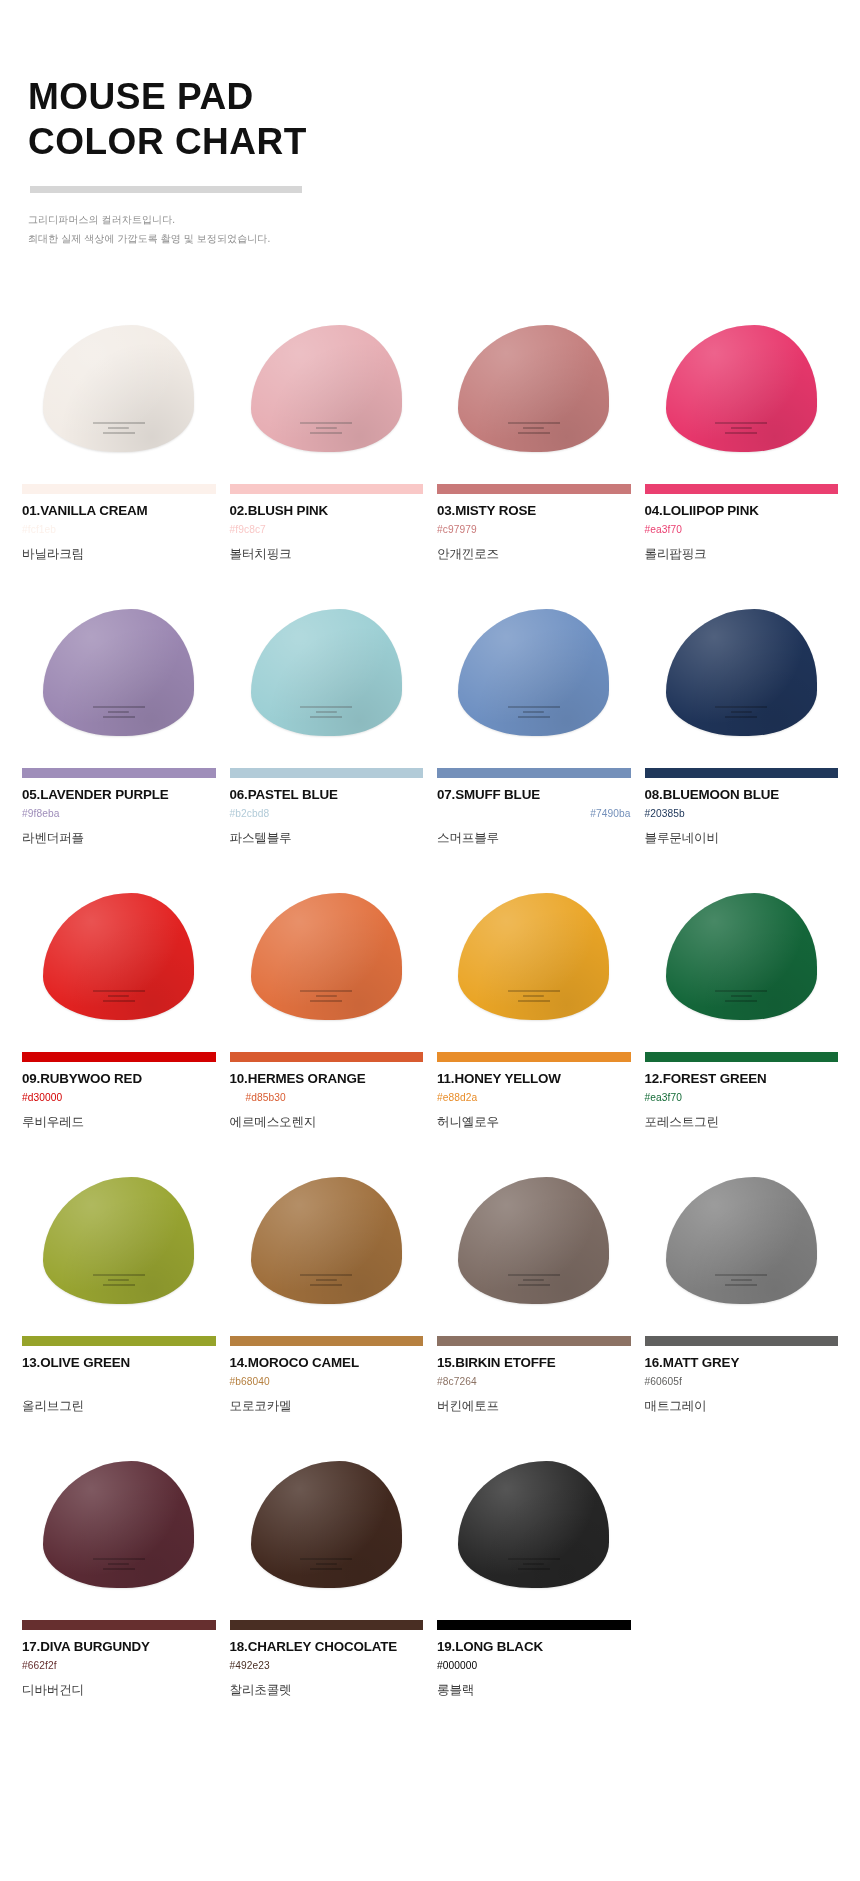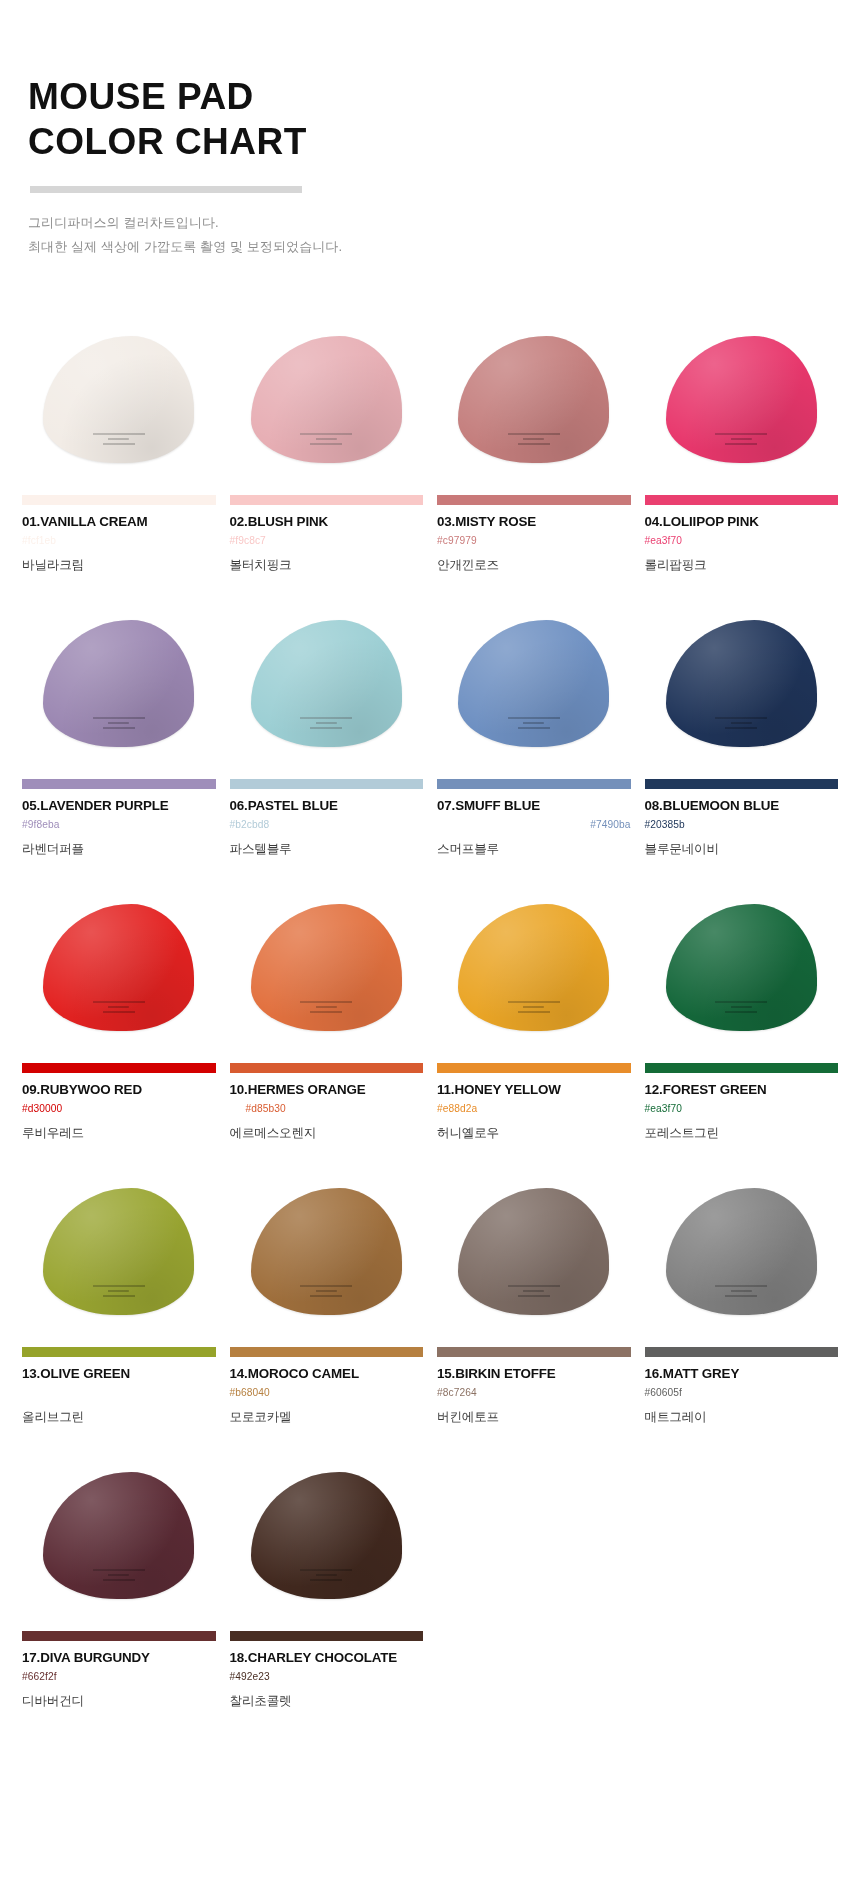--- a/index.html
+++ b/index.html
@@ -37,7 +37,7 @@
     margin: 22px 0 18px 2px;
   }
   .subline {
-    font-size: 13px;
+    font-size: 10px;
     color: #8d8d8d;
     line-height: 1.85;
     letter-spacing: 0.1px;

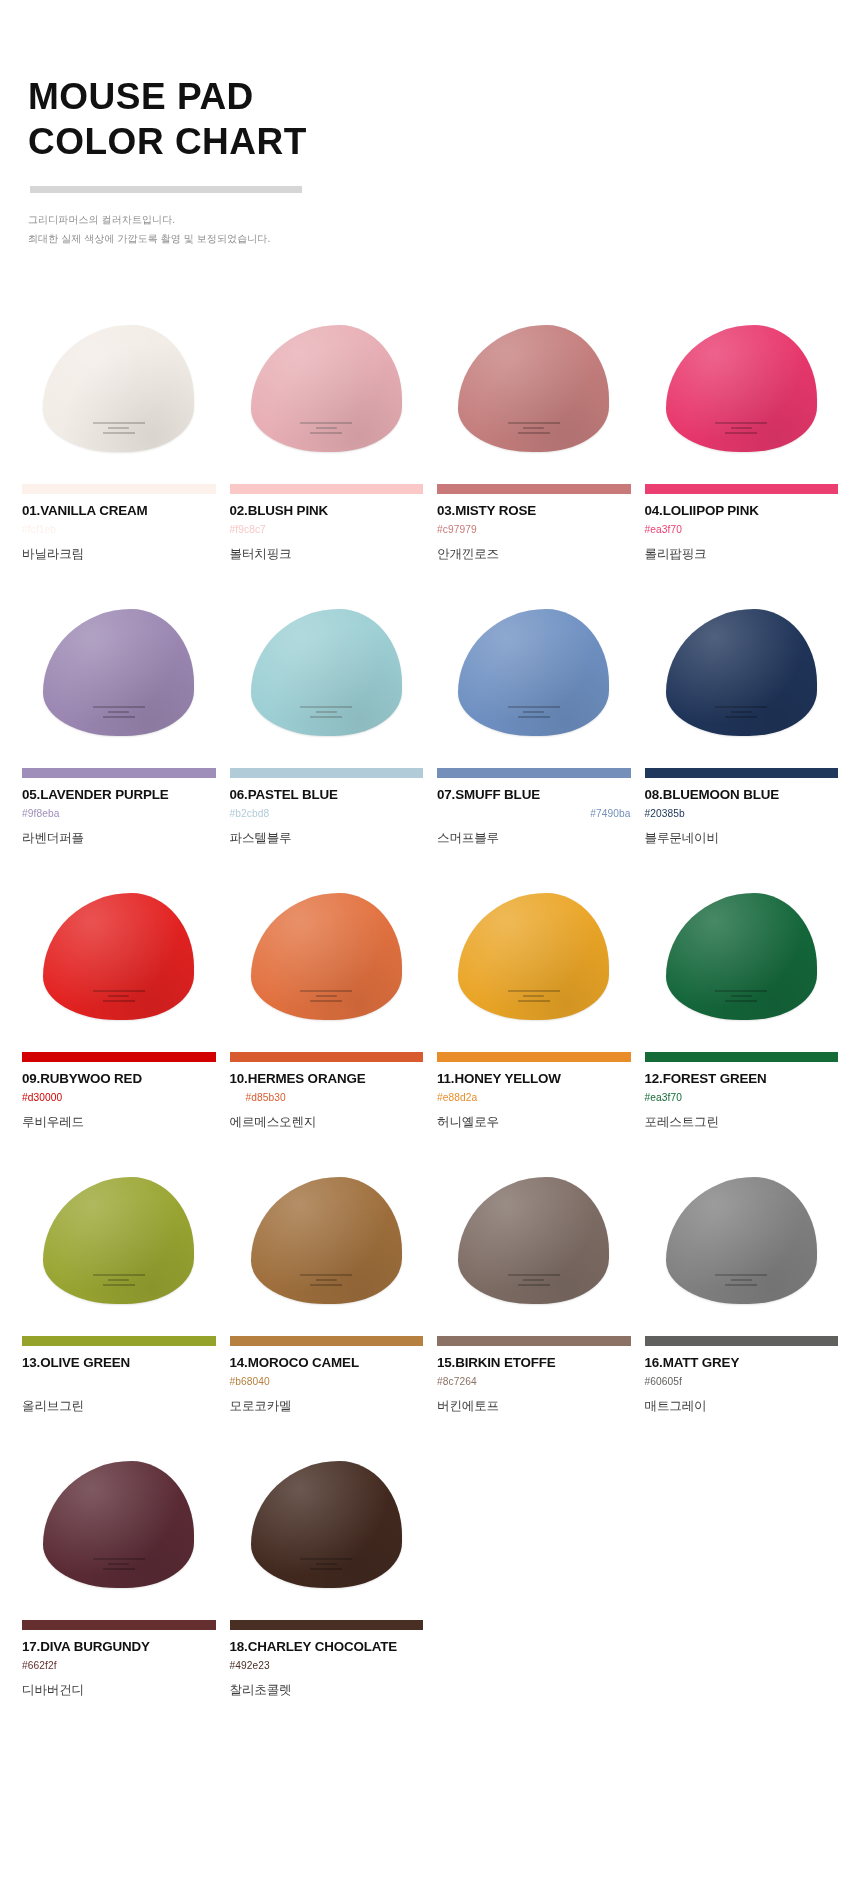--- a/index.html
+++ b/index.html
@@ -340,6 +340,17 @@
       <div class="hex" style="color: rgb(73, 46, 35);">#492e23</div>
       <div class="kr">찰리초콜렛</div>
     </div>
+    <div class="cell">
+      <div class="pad-stage">
+        <div class="pad" style="background: rgb(38, 38, 38);">
+          <div class="pad-mark"></div>
+        </div>
+      </div>
+      <div class="swatch-bar" style="background: rgb(0, 0, 0);"></div>
+      <div class="name">19.LONG BLACK</div>
+      <div class="hex" style="color: rgb(0, 0, 0);">#000000</div>
+      <div class="kr">롱블랙</div>
+    </div>
   </div>
 
 </body></html>

